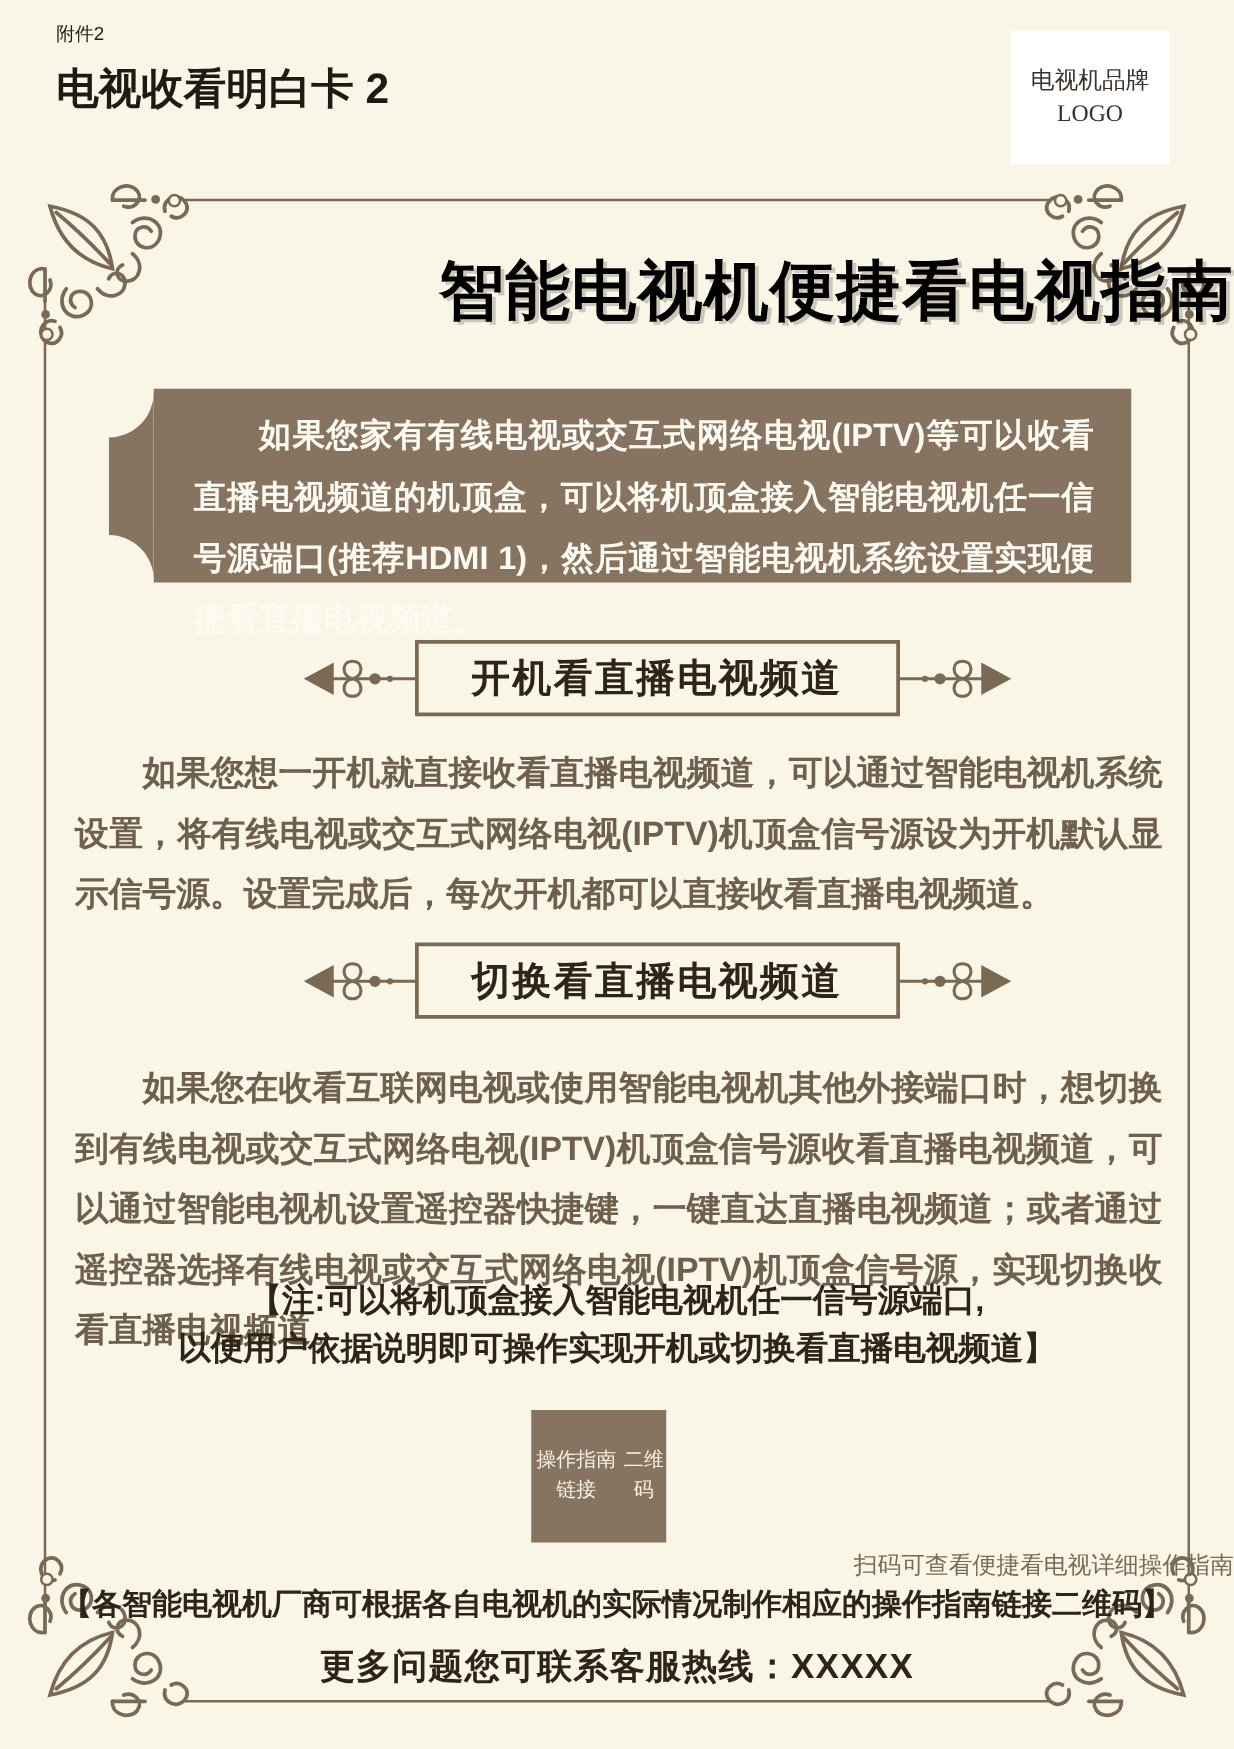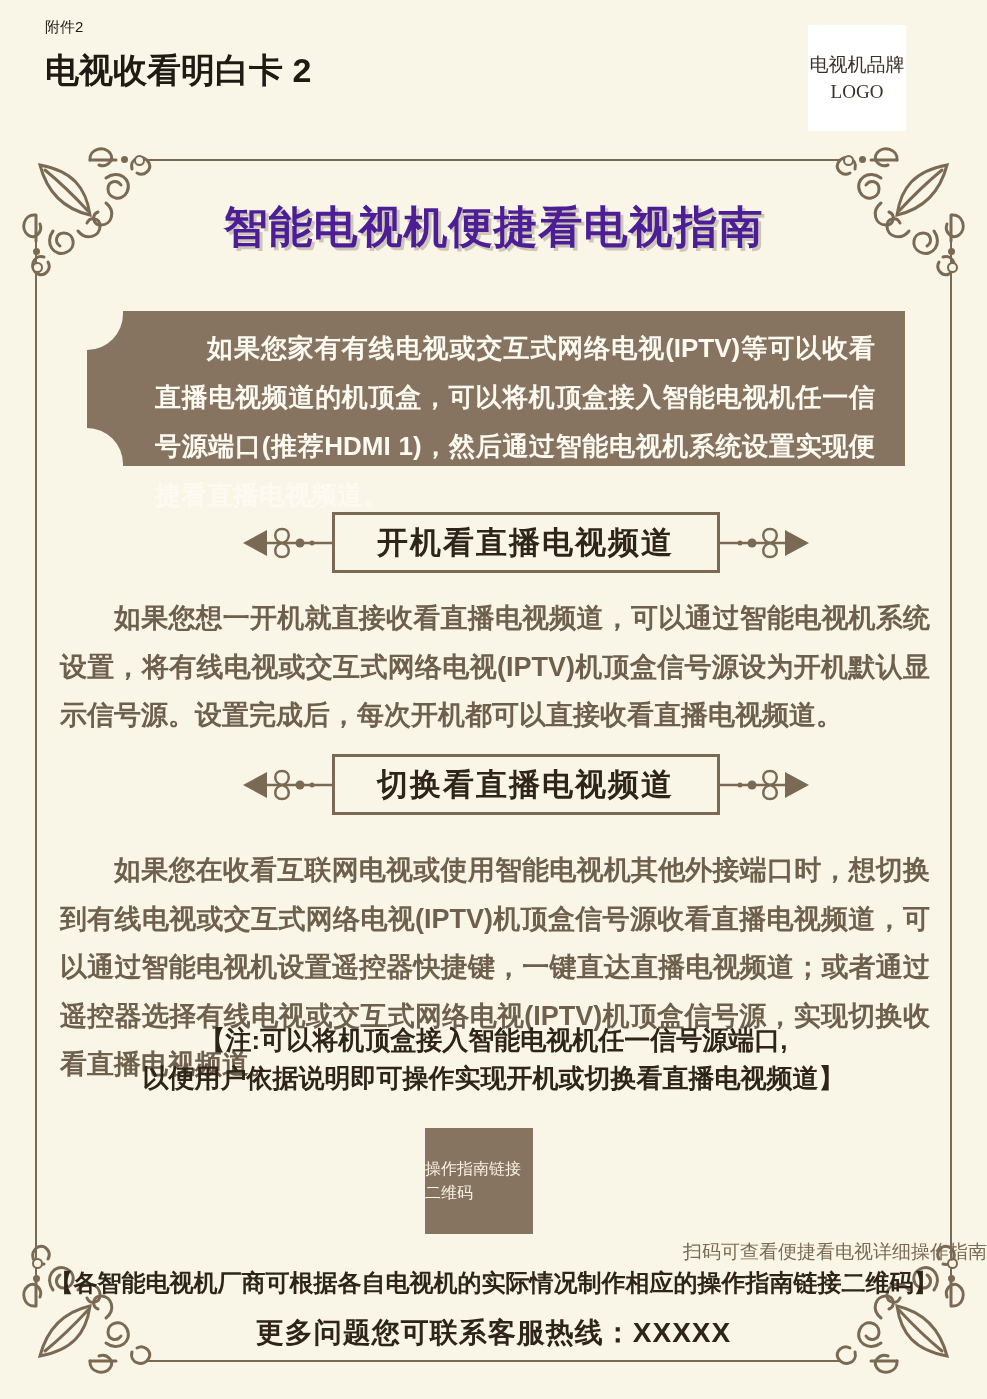--- a/index.html
+++ b/index.html
@@ -15,7 +15,7 @@
   #attachment-label{left:45px;top:18px;font-size:15px;color:#1f1a14;}
   #card-title{left:45px;top:48px;font-size:34px;font-weight:bold;color:#1f1a14;}
   #logo-box{
-    left:808px;top:25px;width:98px;height:106px;background:#ffffff;
+    left:808px;top:25px;width:128px;height:106px;background:#ffffff;
     display:flex;flex-direction:column;align-items:center;justify-content:center;
     font-family:"Liberation Serif","DejaVu Serif",serif;color:#3a3128;
     font-size:19px;line-height:27px;text-align:center;

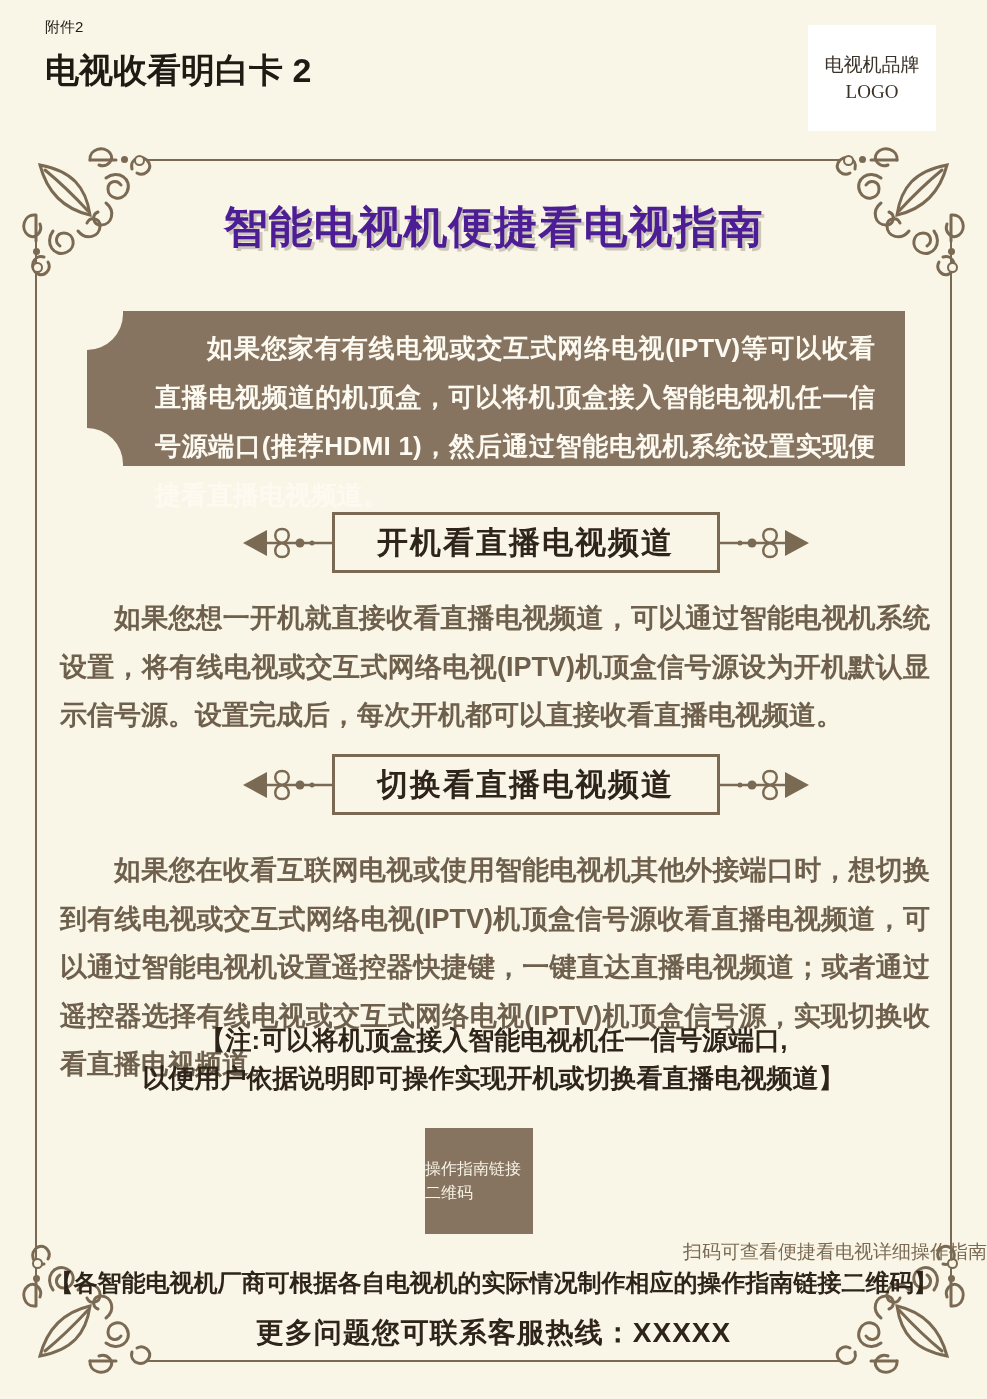--- a/index.html
+++ b/index.html
@@ -37,8 +37,8 @@
 
   
   #main-title{
-    left:0;top:198px;width:100%;text-align:center;
-    font-size:44px;font-weight:bold;letter-spacing:1px;color:#4c1d95;
+    left:0;top:198px;width:100%;text-align:right;
+    font-size:52px;font-weight:bold;letter-spacing:1px;color:#000000;
     text-shadow:3px 3px 0 rgba(43,32,24,0.22);
   }
 

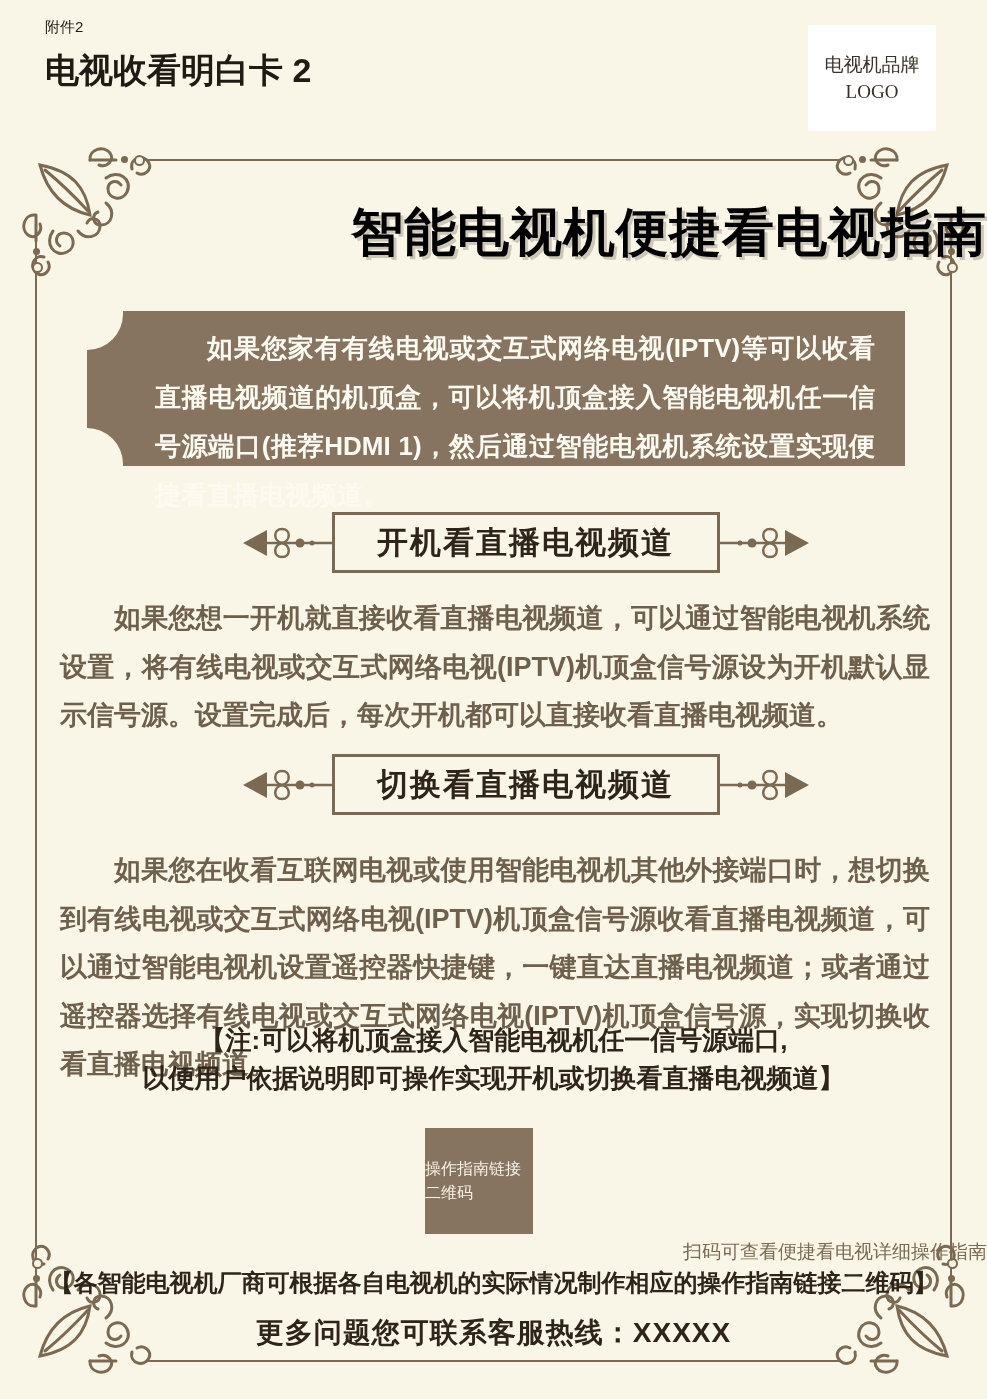--- a/index.html
+++ b/index.html
@@ -83,7 +83,7 @@
   
   #qr-box{
     left:425px;top:1128px;width:108px;height:106px;background:#867460;
-    display:flex;flex-direction:column;align-items:flex-start;justify-content:center;
+    display:flex;flex-direction:row;align-items:center;justify-content:center;
     font-size:16px;line-height:24px;color:#f7f2e6;text-align:center;
   }
   #qr-caption{left:0;top:1239px;width:100%;text-align:right;

